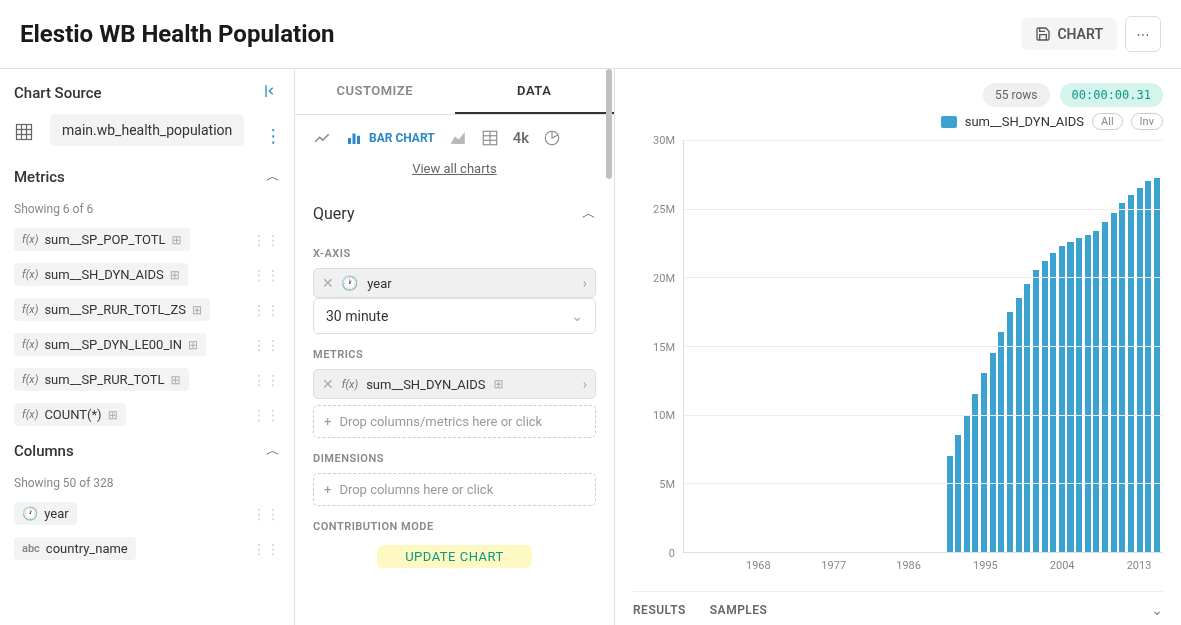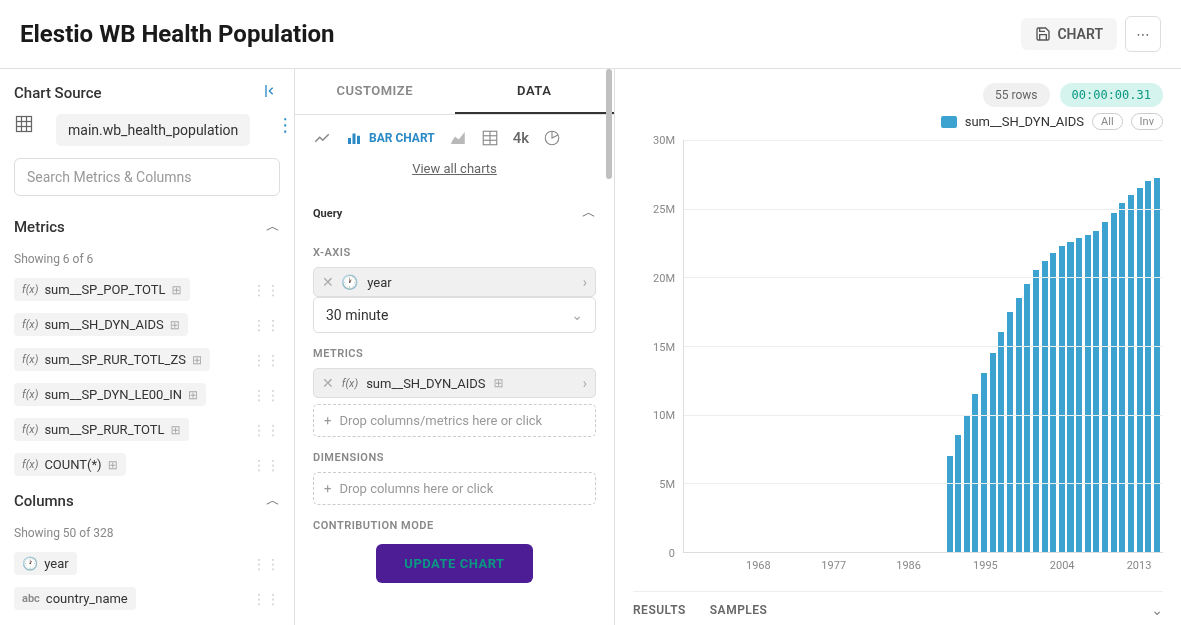--- a/index.html
+++ b/index.html
@@ -16,7 +16,7 @@
 .chart-source-header{display:flex;justify-content:space-between;align-items:center;margin-bottom:12px}
 .chart-source-header .label{font-size:15px;color:#333;font-weight:500}
 .collapse-icon{color:#2b8ac6;cursor:pointer}
-.source-row{display:flex;align-items:flex-start;gap:22px}
+.source-row{display:flex;align-items:flex-end;gap:16px}
 .grid-icon{color:#666;font-size:18px}
 .source-name{flex:1;background:#f3f3f3;padding:8px 12px;border-radius:5px;color:#333;font-size:14px}
 .kebab{color:#2b8ac6;cursor:pointer;padding:0 4px;font-size:18px}

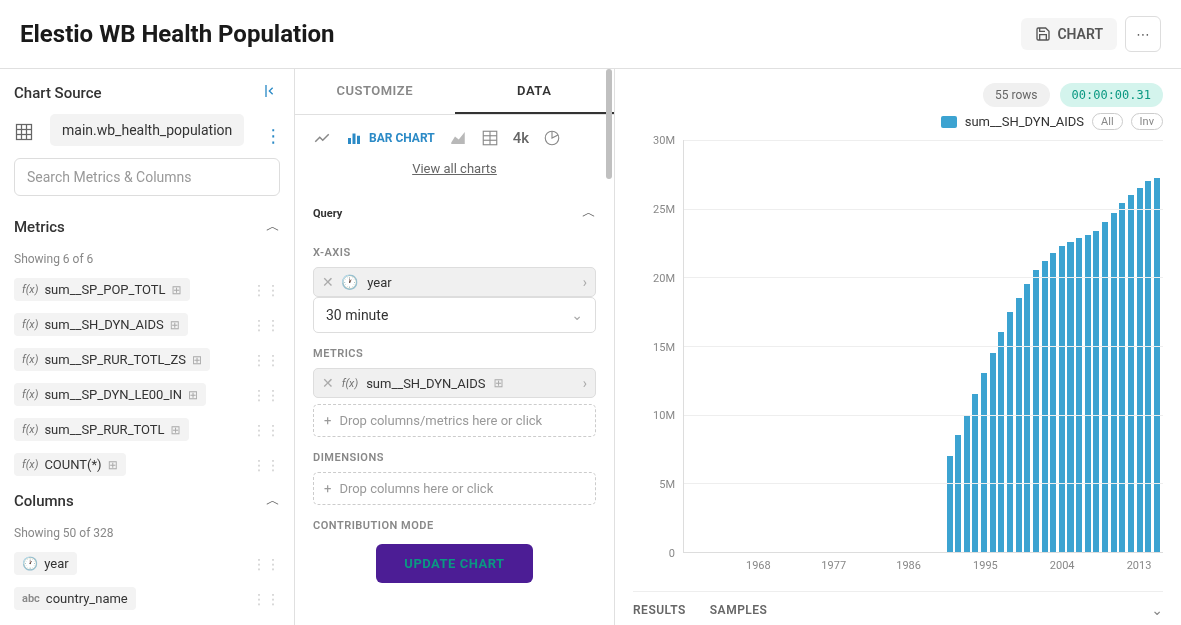--- a/index.html
+++ b/index.html
@@ -123,7 +123,6 @@
         <span class="kebab">⋮</span>
       </div>
     </div>
-    <input class="search-input" placeholder="Search Metrics &amp; Columns" style="">
     <div class="section-header">
       <span class="label">Metrics</span>
       <span class="chevron">︿</span>

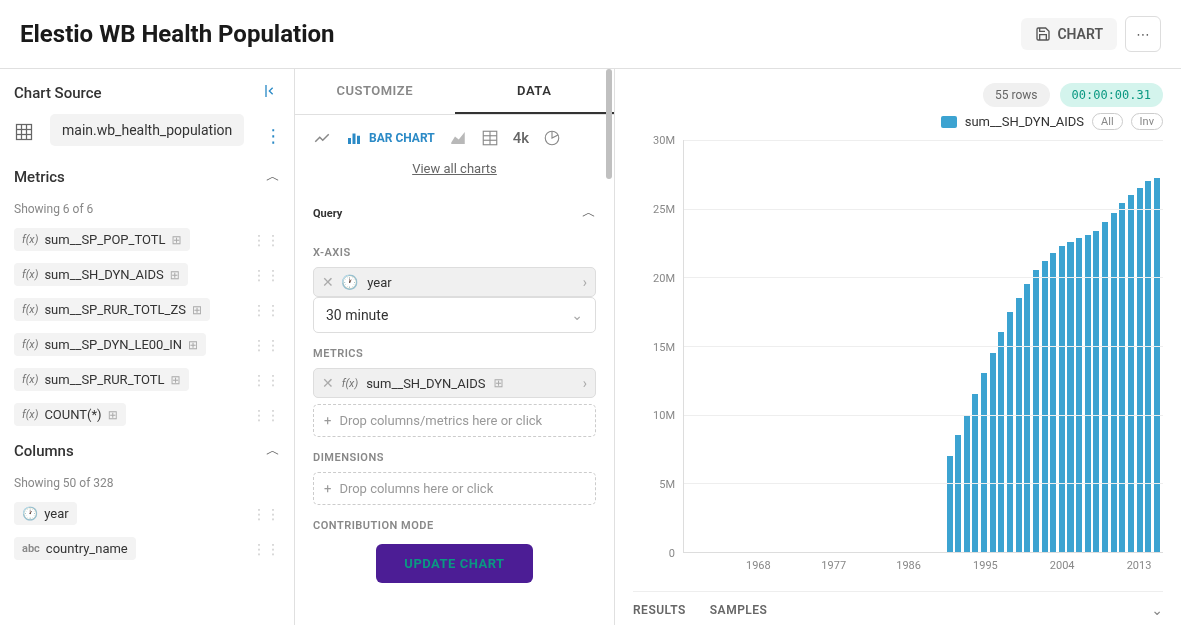--- a/index.html
+++ b/index.html
@@ -45,7 +45,7 @@
 .view-all{display:block;text-align:center;padding:6px 18px 10px;font-size:13px;color:#666;text-decoration:underline;cursor:pointer}
 .query-section{padding:8px 18px}
 .query-header{display:flex;justify-content:space-between;align-items:center;padding:10px 0}
-.query-header .label{font-size:11px;font-weight:700}
+.query-header .label{font-size:16px;font-weight:400}
 .field-label{font-size:11px;color:#888;font-weight:600;letter-spacing:0.5px;margin:14px 0 8px}
 .field-pill{display:flex;align-items:center;background:#f0f0f0;border:1px solid #ddd;border-radius:5px;padding:6px 8px;gap:8px}
 .field-pill .close{color:#aaa;cursor:pointer}

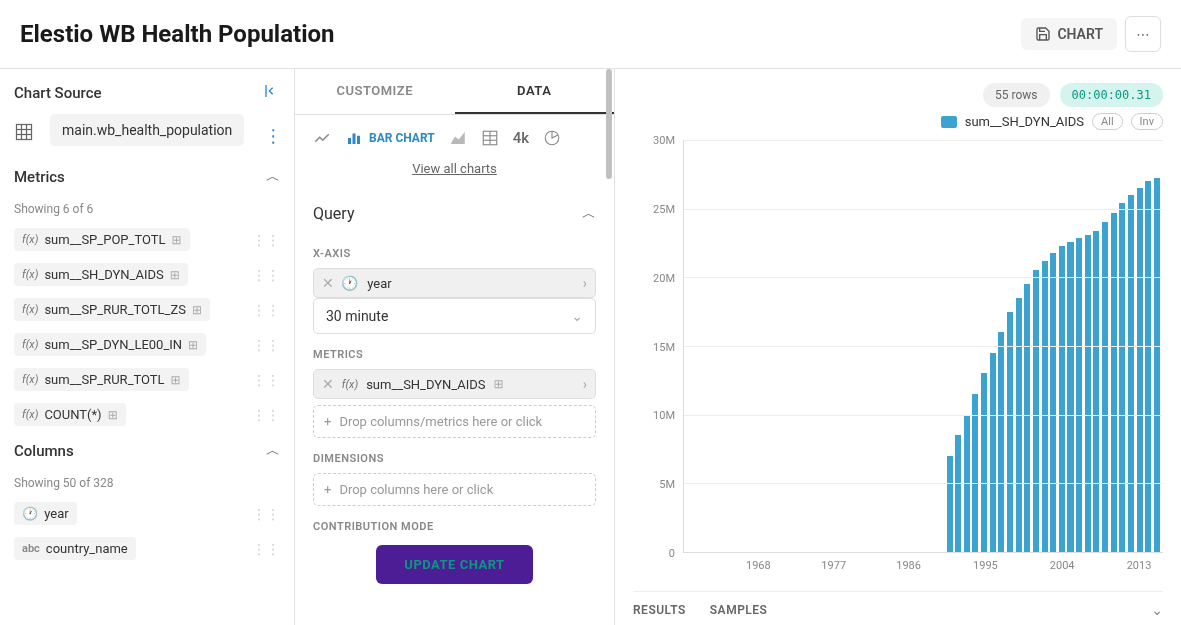--- a/index.html
+++ b/index.html
@@ -53,7 +53,7 @@
 .field-pill .text{color:#333;font-size:13px}
 .select-box{border:1px solid #ddd;border-radius:5px;padding:9px 12px;display:flex;justify-content:space-between;align-items:center;font-size:14px;color:#333;cursor:pointer}
 .drop-zone{border:1px dashed #ccc;border-radius:5px;padding:8px 10px;display:flex;align-items:center;gap:8px;font-size:13px;color:#999;margin-top:6px}
-.update-btn{background:#4c1d95;color:#0a9882;font-weight:700;padding:12px 28px;border:none;border-radius:6px;cursor:pointer;font-size:13px;margin:12px auto 0;display:block;letter-spacing:0.5px}
+.update-btn{background:#fef9c3;color:#0a9882;font-weight:400;padding:4px 28px;border:none;border-radius:6px;cursor:pointer;font-size:13px;margin:12px auto 0;display:block;letter-spacing:0.5px}
 .chart-panel{flex:1;display:flex;flex-direction:column;padding:14px 18px;overflow:hidden}
 .chart-meta{display:flex;justify-content:flex-end;gap:10px;align-items:center;margin-bottom:6px}
 .rows-badge{background:#f0f0f0;padding:5px 12px;border-radius:12px;font-size:12px;color:#666}

